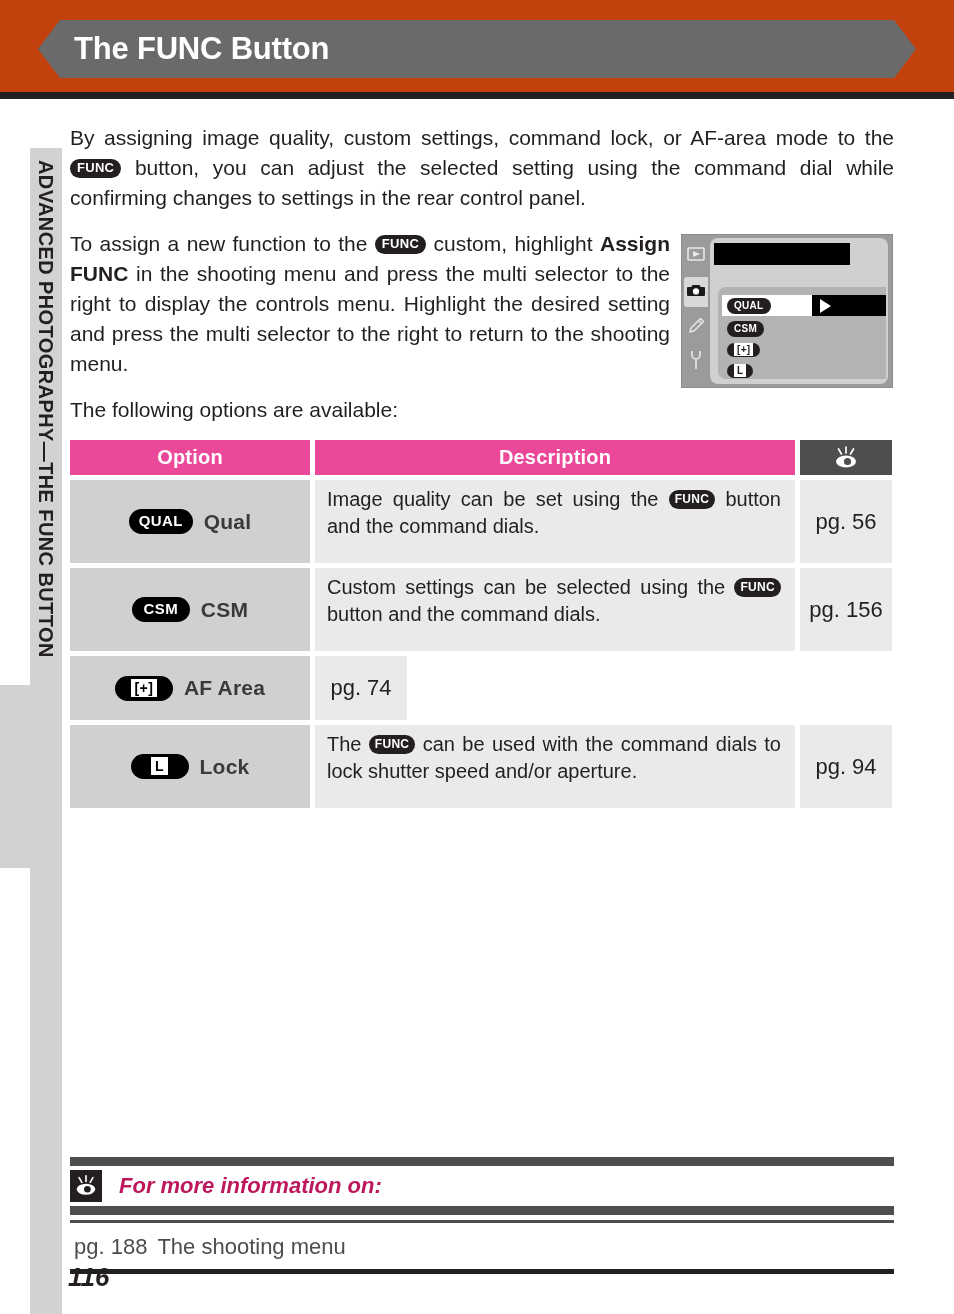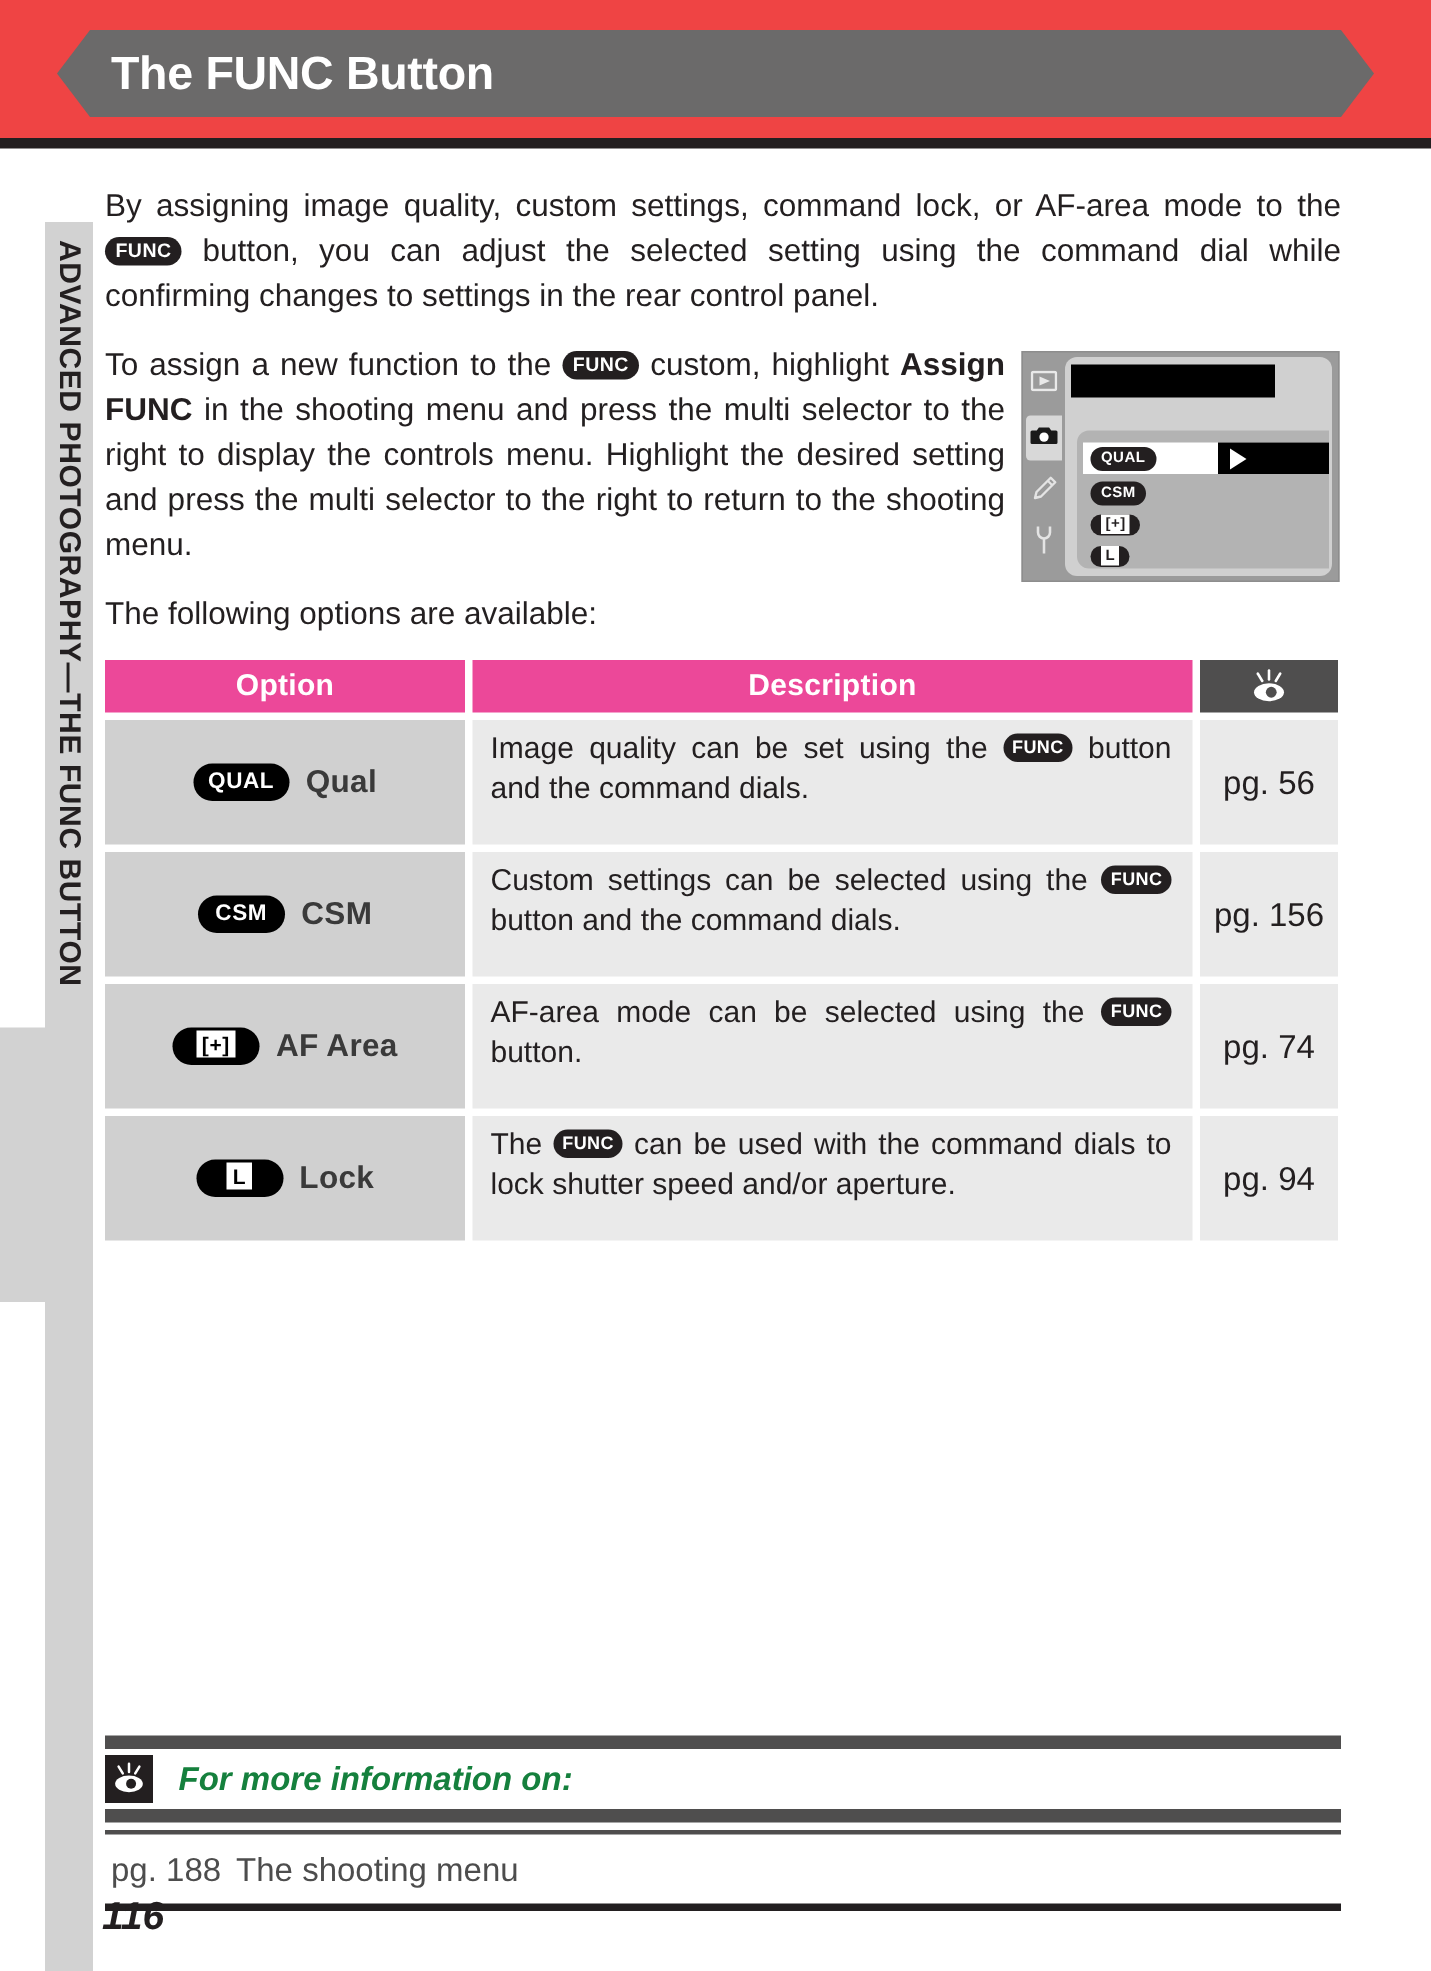--- a/index.html
+++ b/index.html
@@ -21,7 +21,7 @@
     position: absolute;
     left: 0; top: 0;
     width: 954px; height: 92px;
-    background: #ef4444;
+    background: #c2410c;
   }
   .header-banner {
     position: absolute;

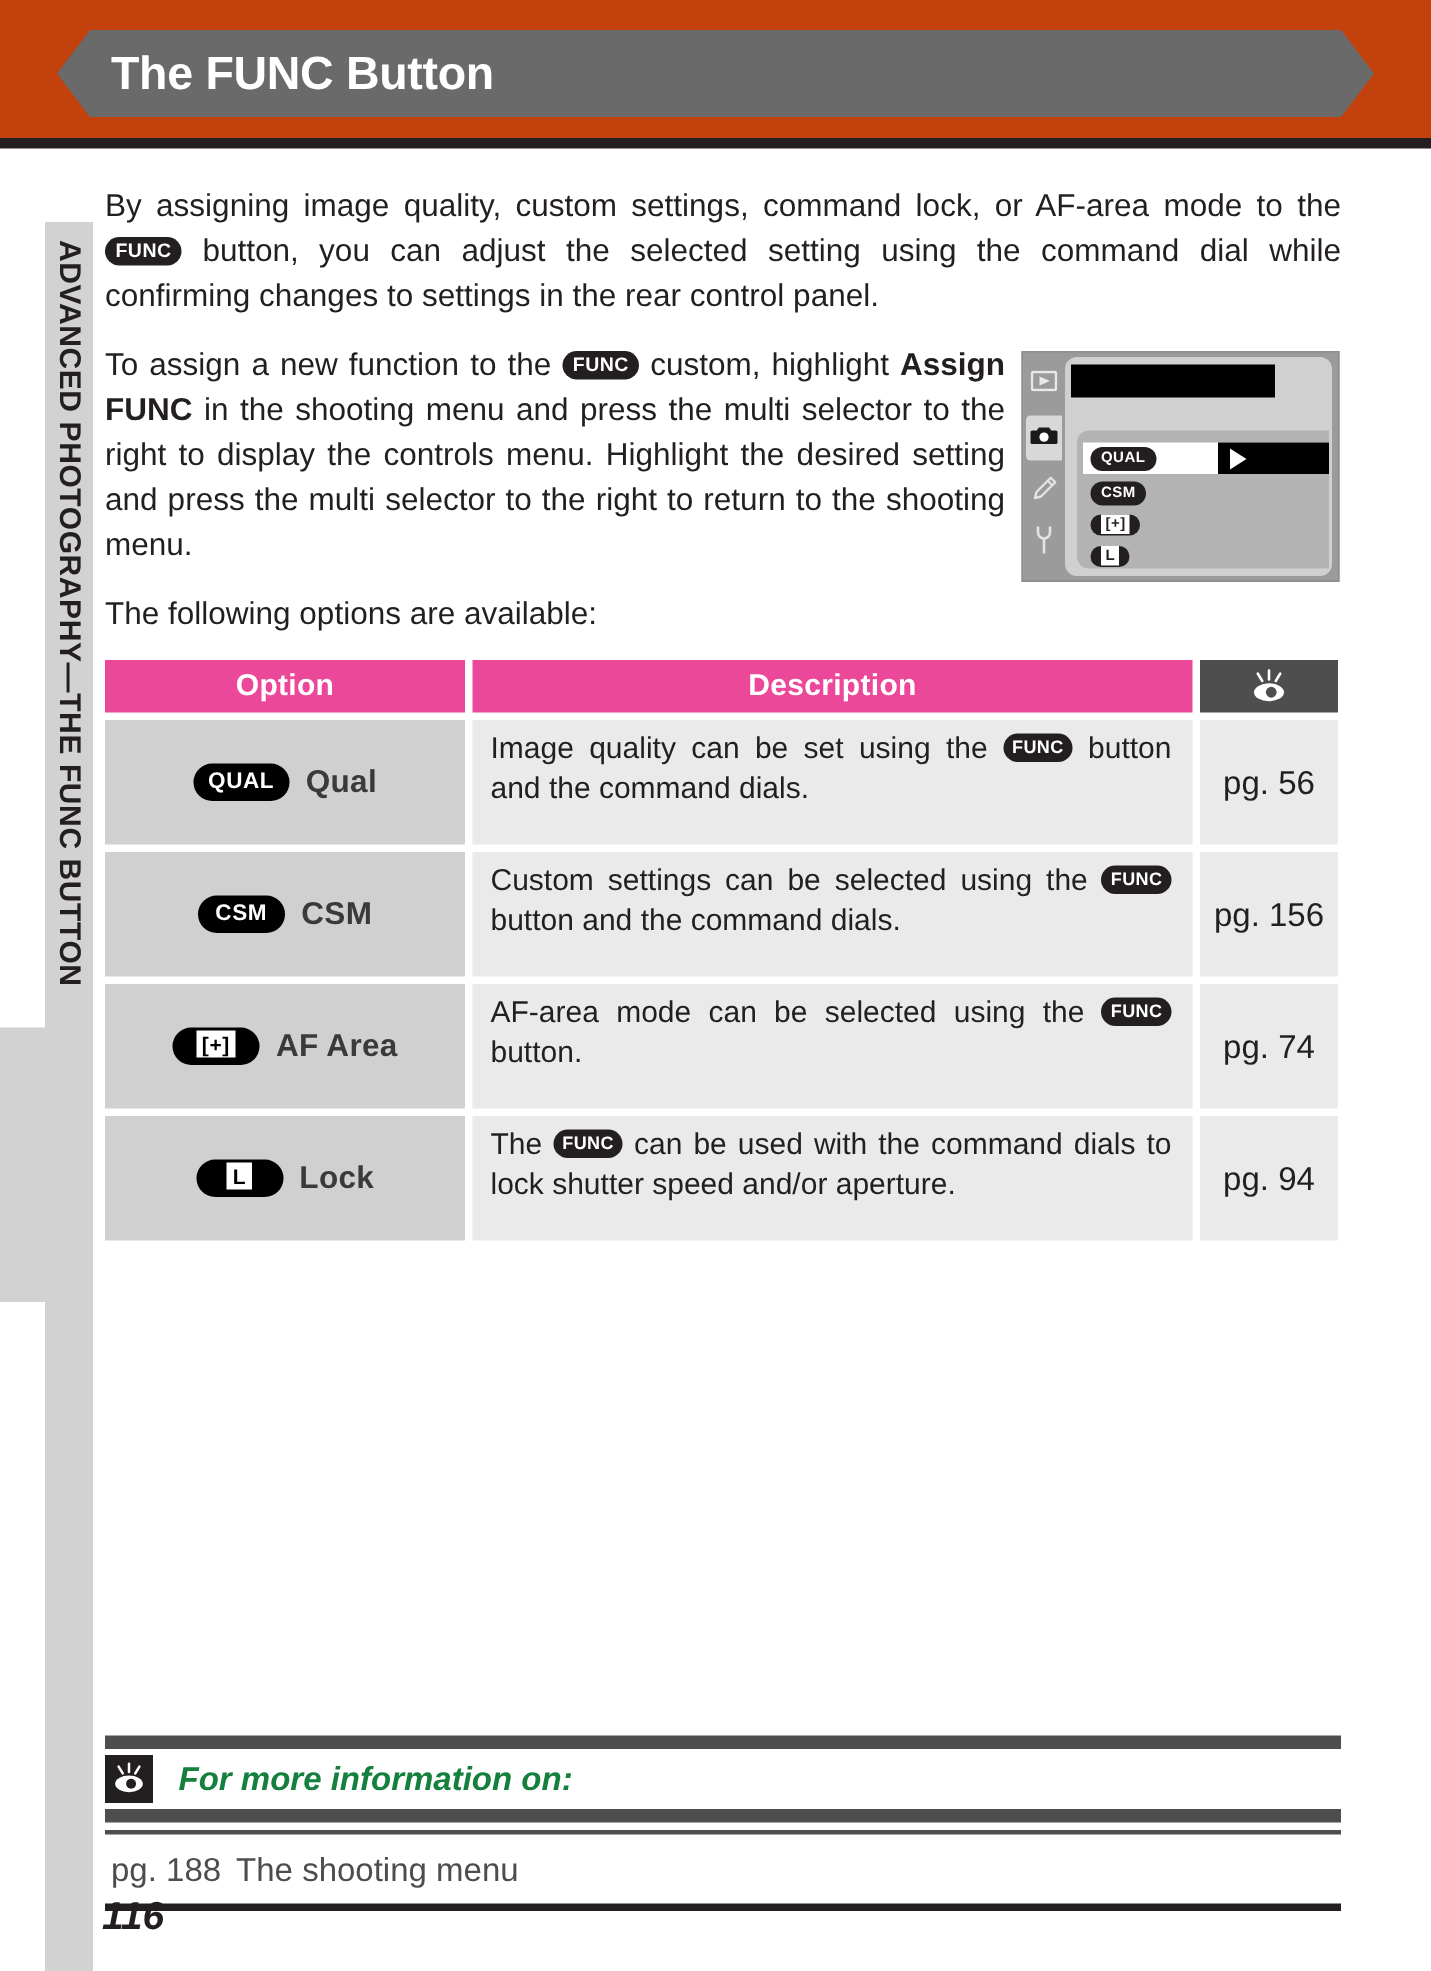--- a/index.html
+++ b/index.html
@@ -478,9 +478,6 @@
       <span class="opt-badge"><span class="whitebox">[+]</span></span>
       <span class="opt-label">AF Area</span>
     </div>
-    <div class="c-desc desc-cell">
-      <span><span>AF-area mode can be selected using the </span><span class="func-pill sm">FUNC</span><span> button.</span></span>
-    </div>
     <div class="c-pg pg-cell">pg. 74</div>
   </div>
 

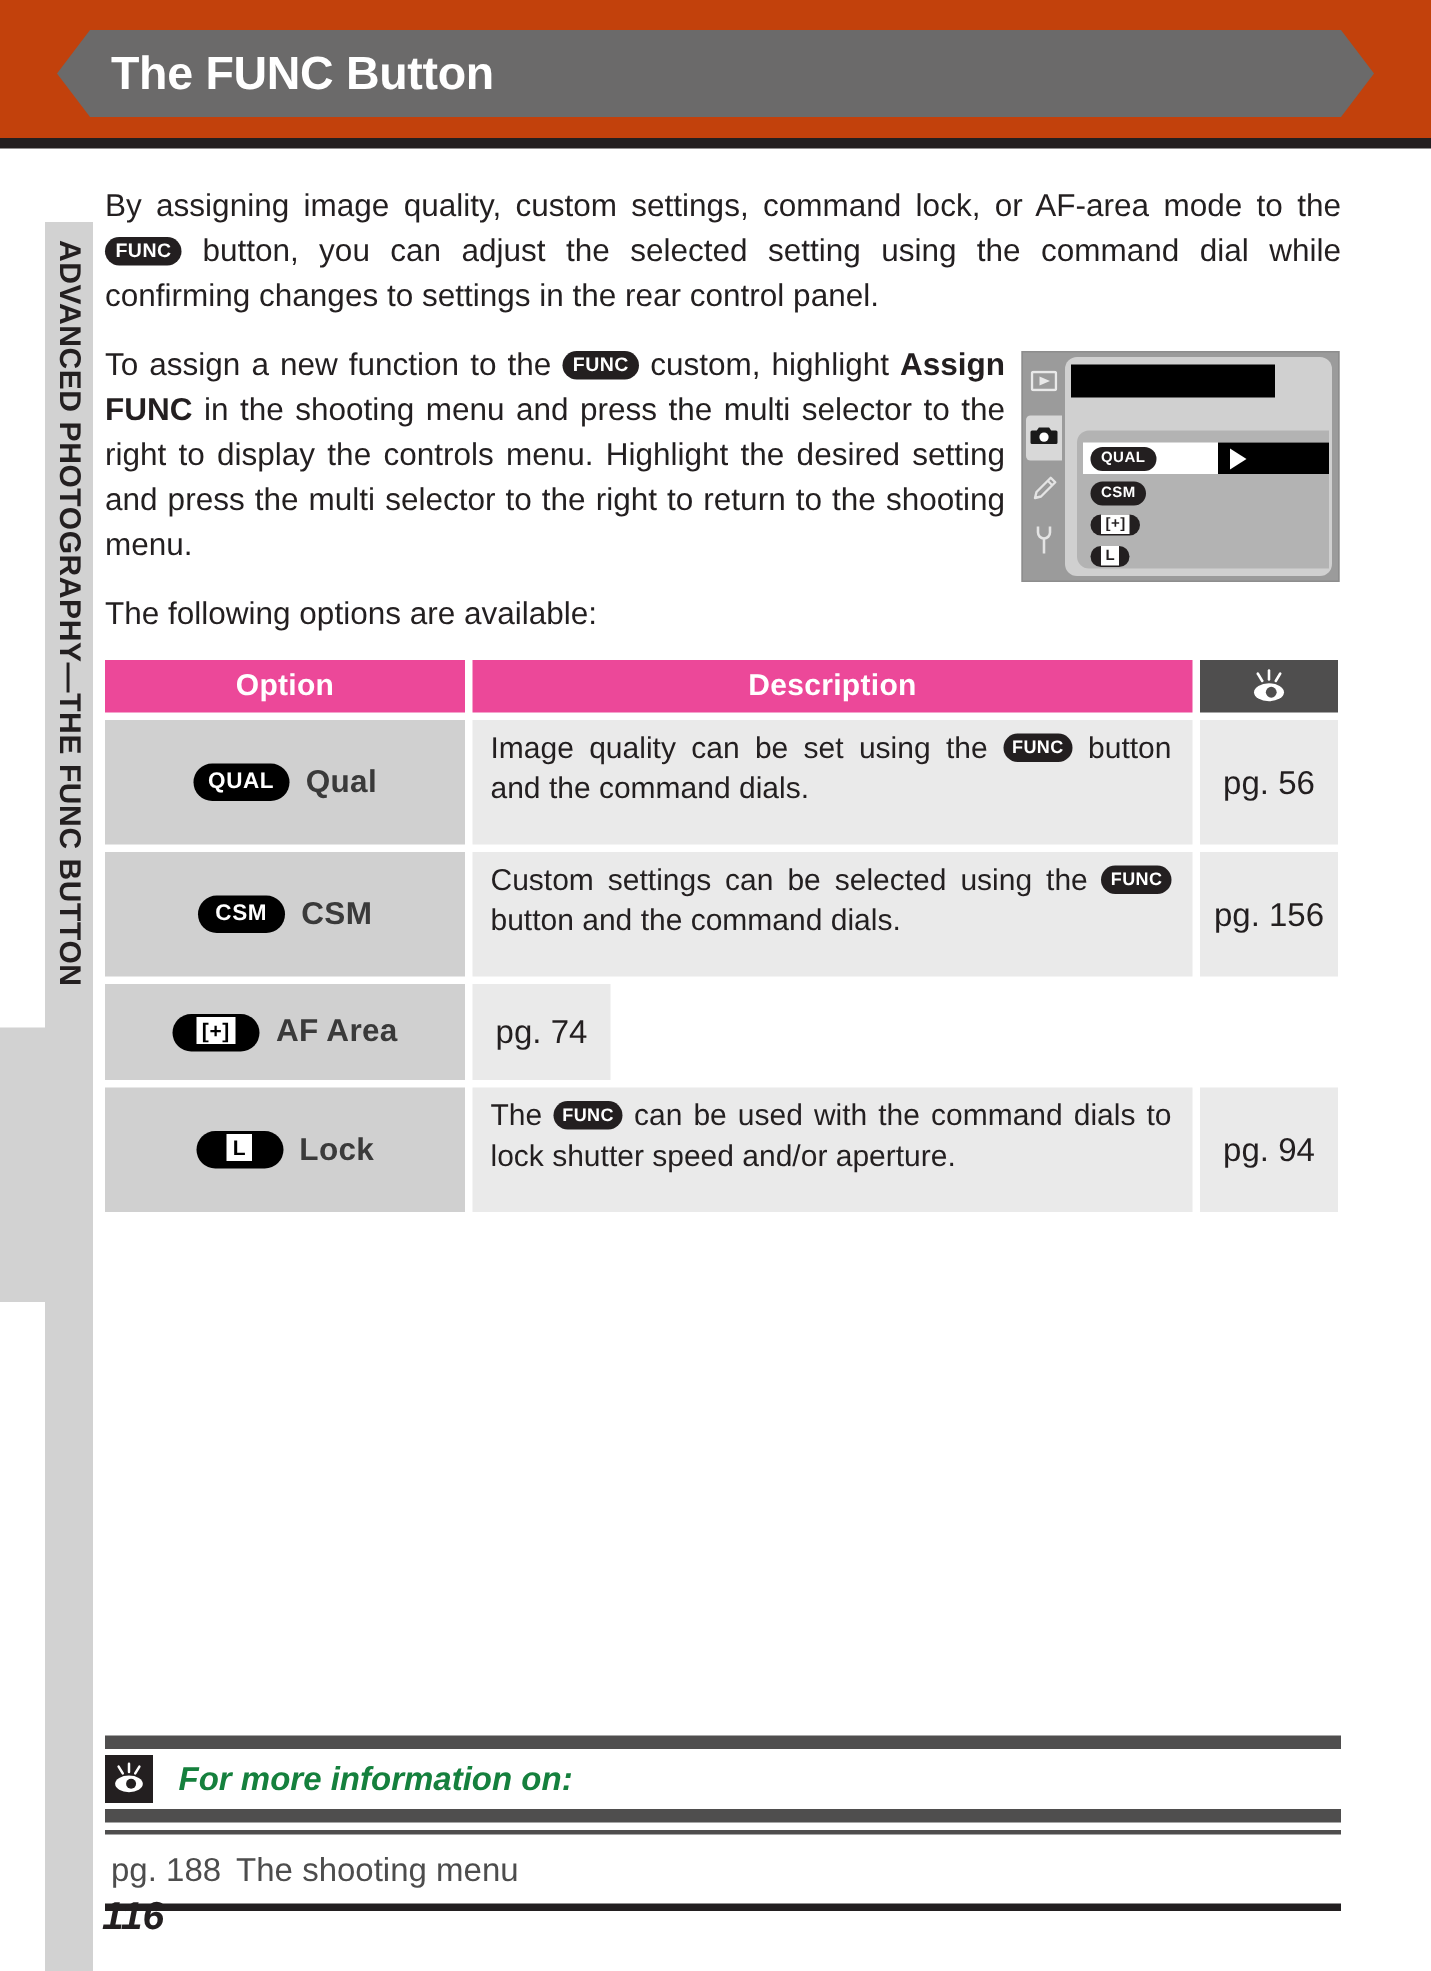--- a/index.html
+++ b/index.html
@@ -326,7 +326,7 @@
     font-size: 22px;
     font-weight: bold;
     font-style: italic;
-    color: #15803d;
+    color: #be185d;
   }
   .fthin {
     height: 3px;

